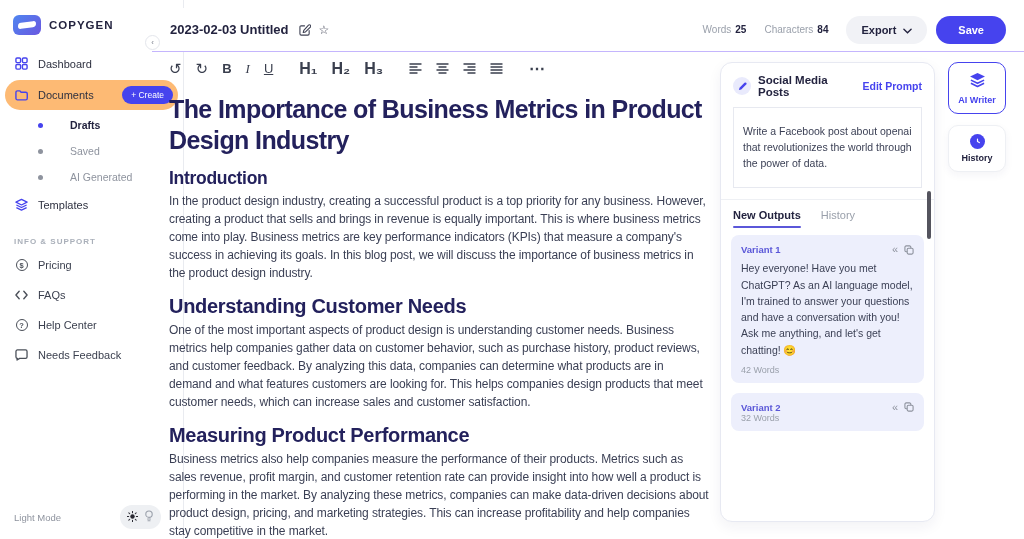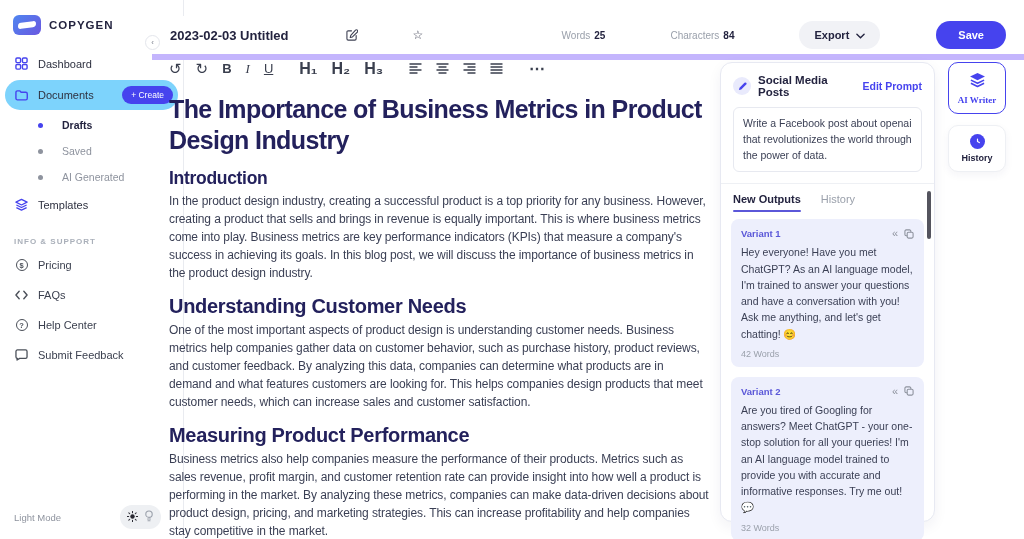--- a/index.html
+++ b/index.html
@@ -42,9 +42,9 @@
     border-radius:999px; padding:3px 7px; }
 
   
-  .topbar { position:absolute; left:152px; top:16px; width:872px; height:44px;
-    border-bottom:6px solid #c4b5fd; display:flex; align-items:center; padding:0 18px;
-    background:#fff;gap:47px; }
+  .topbar { position:absolute; left:152px; top:8px; width:872px; height:44px;
+    border-bottom:1px solid #c4b5fd; display:flex; align-items:center; padding:0 18px;
+    background:#fff; }
   .doc-title { font-size:13px; font-weight:bold; color:#23233f; }
   .title-ic { margin-left:10px; color:#3f4254; display:flex; align-items:center; }
   .star-ic { margin-left:8px; font-size:12px; color:#3f4254; }

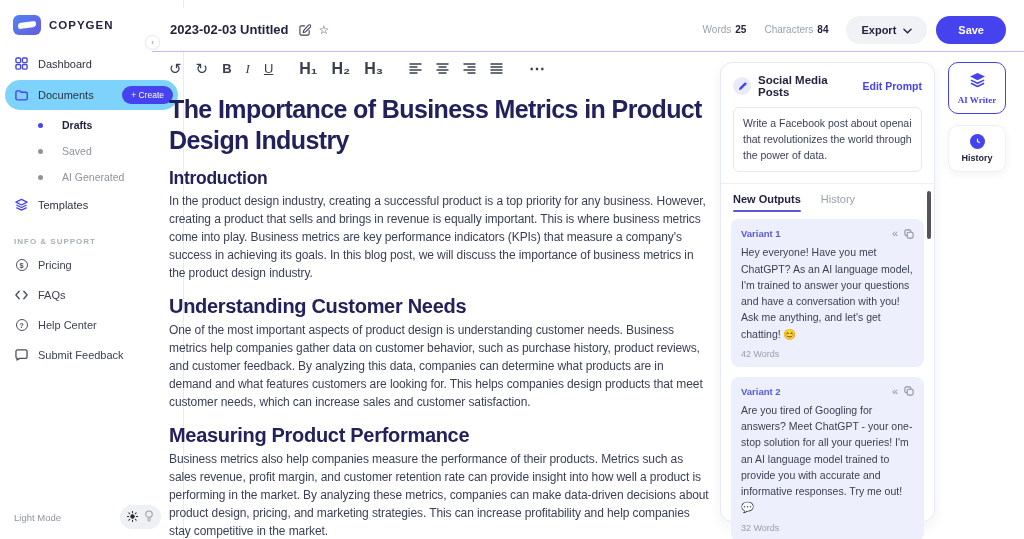--- a/index.html
+++ b/index.html
@@ -23,7 +23,7 @@
   .nav-item { display:flex; align-items:center; gap:10px; padding:8px 8px 8px 15px;
     font-size:11px; color:#2e3140; }
   .nav-item .ic { width:13px; display:flex; justify-content:center; flex:none; }
-  .nav-item.active-pill { margin:2px 5px; padding:6px 5px 6px 10px; background:#7dd3fc;
+  .nav-item.active-pill { margin:2px 5px; padding:6px 5px 6px 10px; background:#fdba74;
     border-radius:999px; }
   .create-btn { margin-left:auto; background:#4643ee; color:#fff; font-size:8.5px;
     padding:4px 9px; border-radius:999px; border:none; white-space:nowrap; }

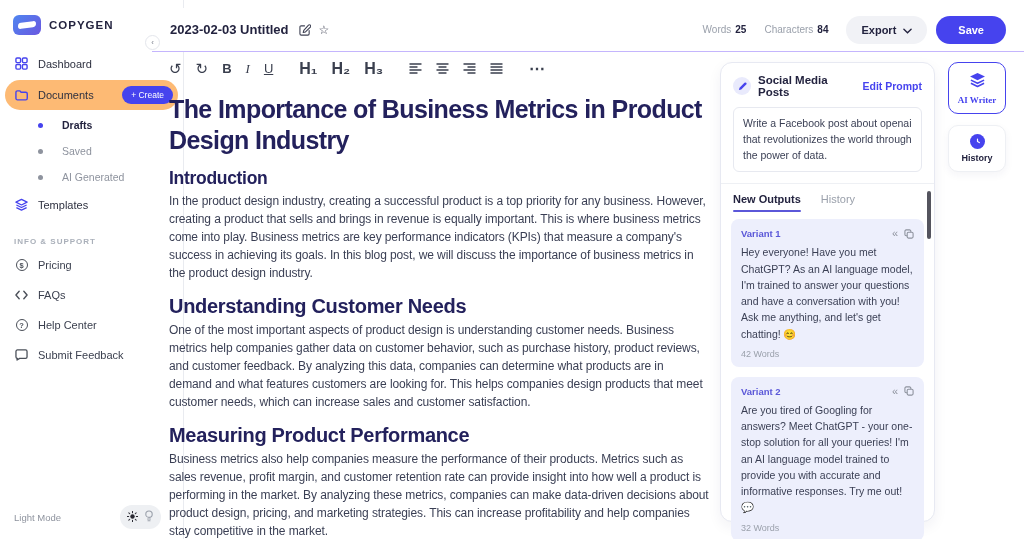--- a/index.html
+++ b/index.html
@@ -119,7 +119,7 @@
   .rail-btn.hist { border:1px solid #eef0f4; margin-top:11px;
     box-shadow:0 3px 8px rgba(40,40,90,.05); }
   .rail-label { font-size:9px; font-weight:bold; }
-  .rail-btn.ai .rail-label { color:#4643ee;font-family:Liberation Serif, serif; }
+  .rail-btn.ai .rail-label { color:#4643ee; }
   .rail-btn.hist .rail-label { color:#23233f; }
   .clock-circle { width:15px; height:15px; border-radius:50%; background:#4643ee;
     display:flex; align-items:center; justify-content:center; }

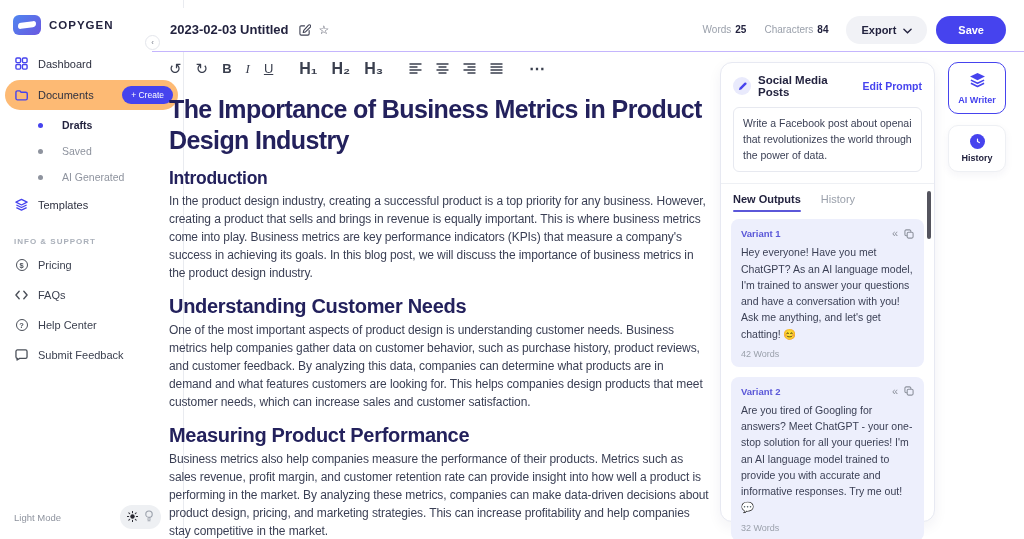--- a/index.html
+++ b/index.html
@@ -27,7 +27,7 @@
     border-radius:999px; }
   .create-btn { margin-left:auto; background:#4643ee; color:#fff; font-size:8.5px;
     padding:4px 9px; border-radius:999px; border:none; white-space:nowrap; }
-  .sub-item { display:flex; align-items:center; gap:19px; padding:7px 8px 7px 38px;
+  .sub-item { display:flex; align-items:center; gap:27px; padding:7px 8px 7px 38px;
     font-size:10.5px; color:#8e939e; }
   .sub-item .dot { width:5px; height:5px; border-radius:50%; background:#8e939e; flex:none; }
   .sub-item.current { color:#23233f; font-weight:bold; }

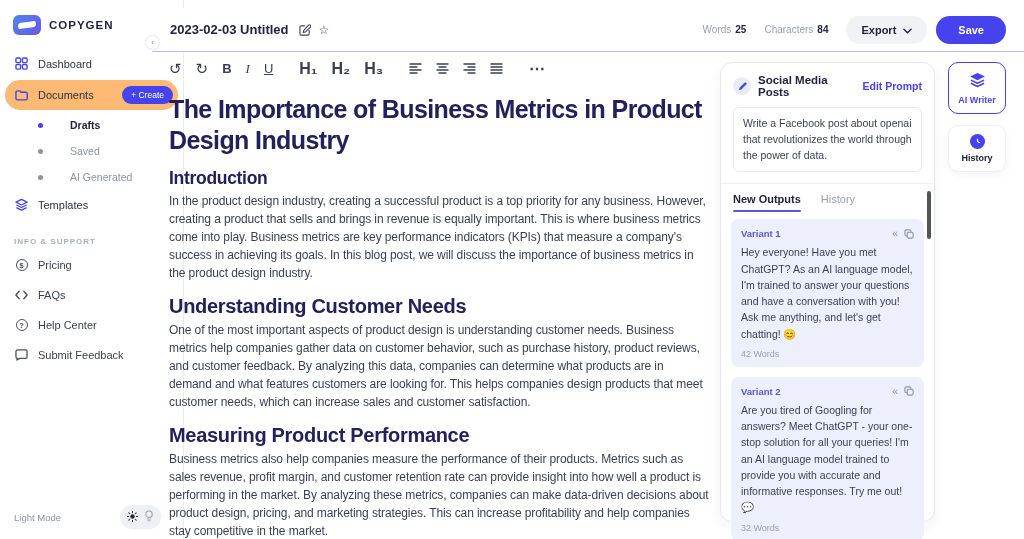--- a/index.html
+++ b/index.html
@@ -89,8 +89,8 @@
   .op-title { font-size:11.5px; font-weight:bold; color:#23233f; flex:1; }
   .edit-prompt { font-size:10.5px; font-weight:bold; color:#4643ee; background:none;
     border:none; }
-  .prompt-box { margin:0 12px 11px; border:1px solid #e7e9f0; border-radius:6px;
-    padding:8px 9px; font-size:10.5px; line-height:1.5; color:#3a3f54; }
+  .prompt-box { margin:0 12px 11px; border:1px solid #e7e9f0; border-radius:0;
+    padding:16px 9px; font-size:10.5px; line-height:1.5; color:#3a3f54; }
   .op-tabs { display:flex; gap:20px; padding:0 12px; border-top:1px solid #eef0f4; }
   .op-tab { font-size:11px; color:#9aa0ab; padding:9px 0 7px; position:relative;
     background:none; border:none; font-family:"Liberation Sans",sans-serif; }

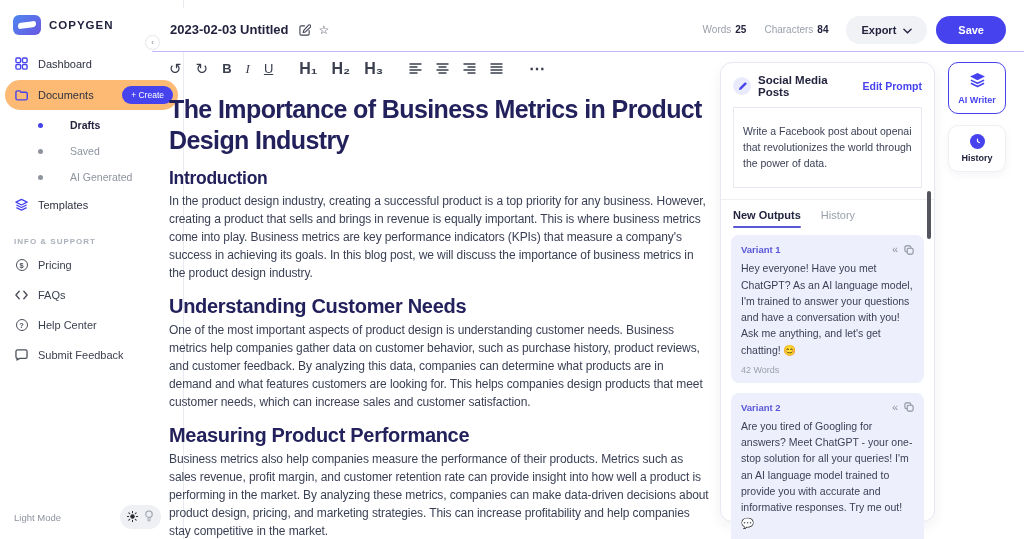--- a/index.html
+++ b/index.html
@@ -216,7 +216,7 @@
                 <path d="M1 2.6C1 1.7 1.7 1 2.6 1h8.8c.9 0 1.6.7 1.6 1.6v6c0 .9-.7 1.6-1.6 1.6H5L2.2 12v-1.8h.4c-.9 0-1.6-.7-1.6-1.6v-6z"></path>
               </svg>
           </span>
-          <span>Submit Feedback</span>
+          <span>Needs Feedback</span>
         </div>
       </div>
     </nav>

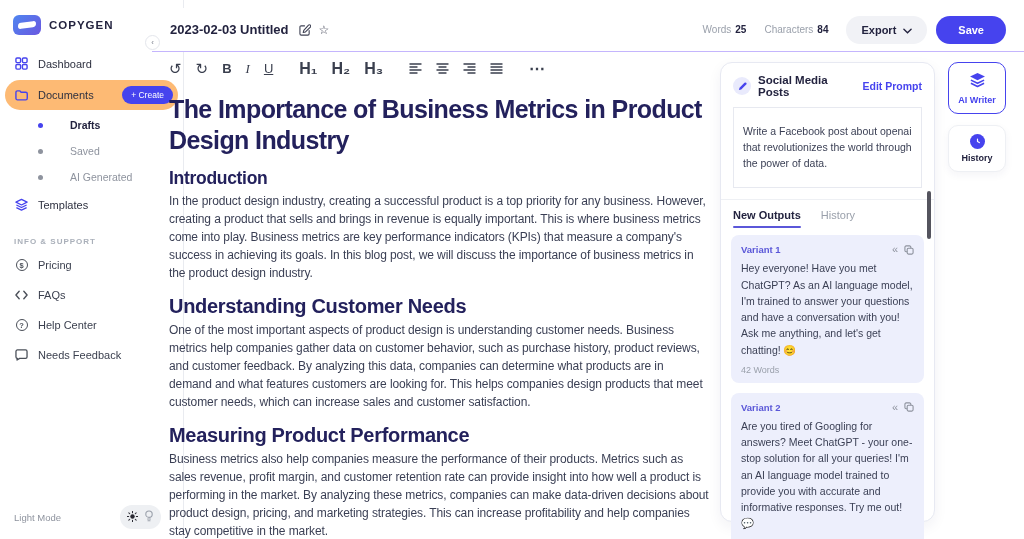--- a/index.html
+++ b/index.html
@@ -375,7 +375,6 @@
               </svg>
           </button>
         </div>
-        <div class="vc-text">Are you tired of Googling for answers? Meet ChatGPT - your one-stop solution for all your queries! I'm an AI language model trained to provide you with accurate and informative responses. Try me out! 💬</div>
         <div class="vc-words">32 Words</div>
       </div>
 

